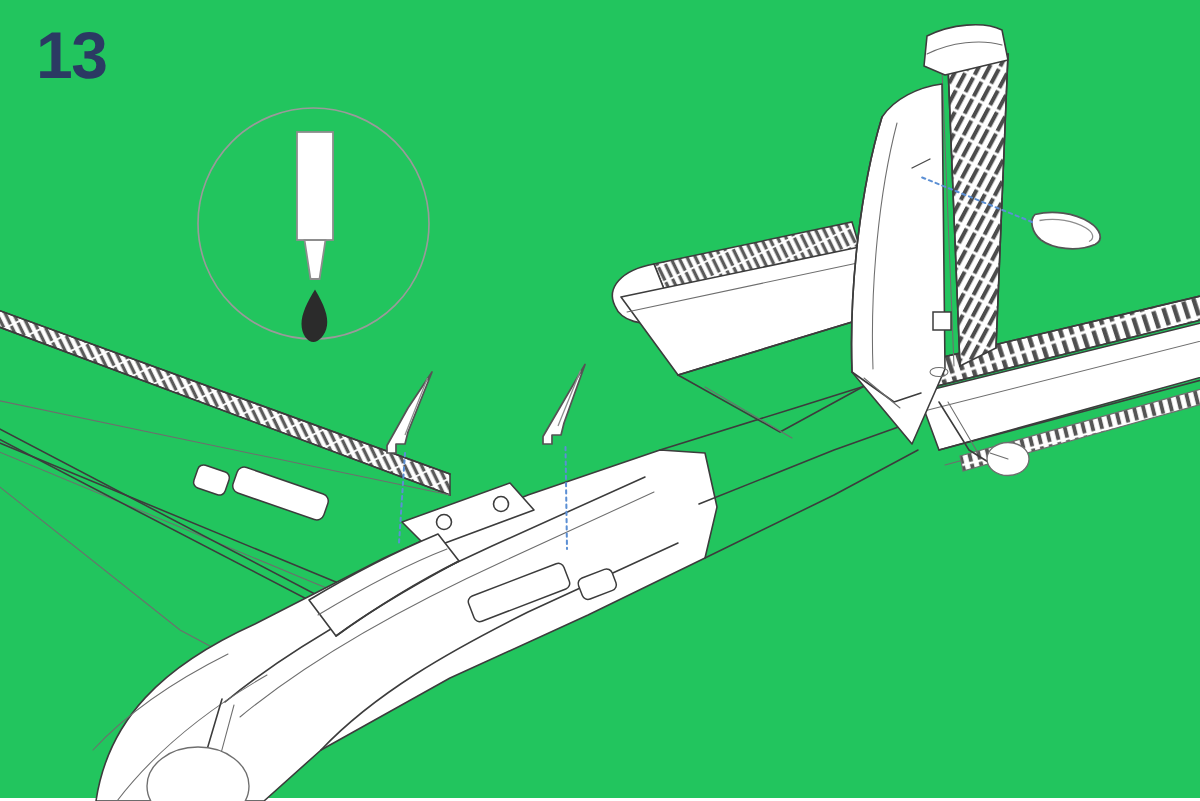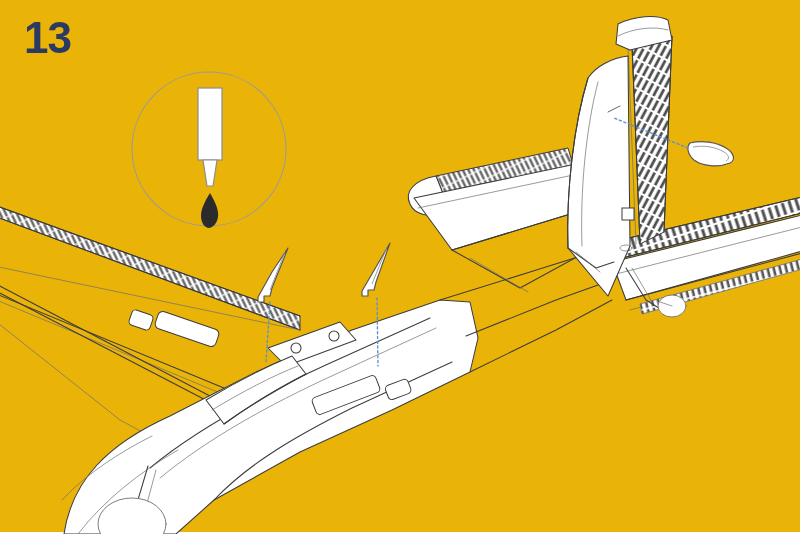--- a/index.html
+++ b/index.html
@@ -5,7 +5,7 @@
   html,body{margin:0;padding:0;background:#ffffff;}
   body{width:800px;height:534px;overflow:hidden;
        font-family:"Liberation Sans",sans-serif;}
-  #stage{position:relative;width:800px;height:532px;background:#eab308;}
+  #stage{position:relative;width:800px;height:532px;background:#22c55e;}
   #art{position:absolute;left:0;top:0;width:800px;height:534px;}
   #step-number{
     position:absolute;left:24px;top:16px;

